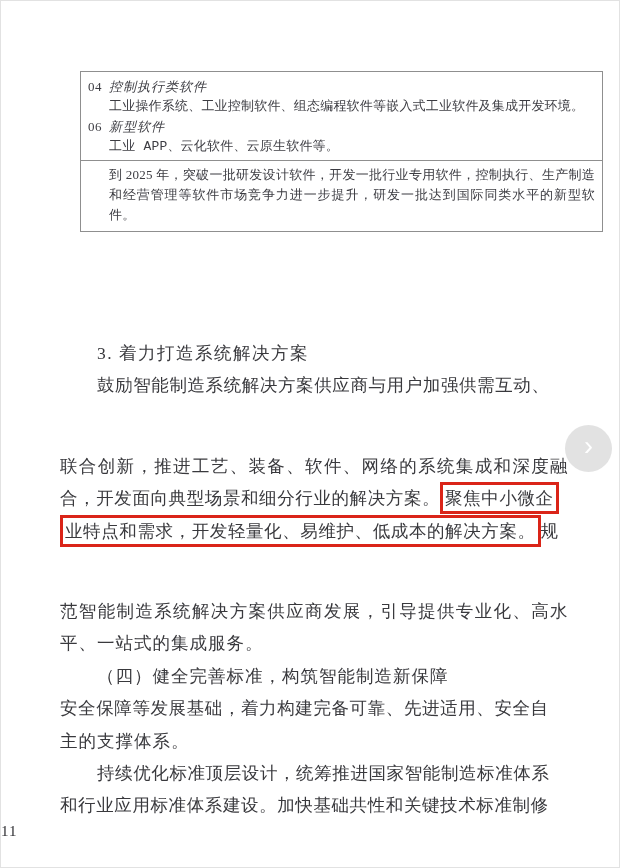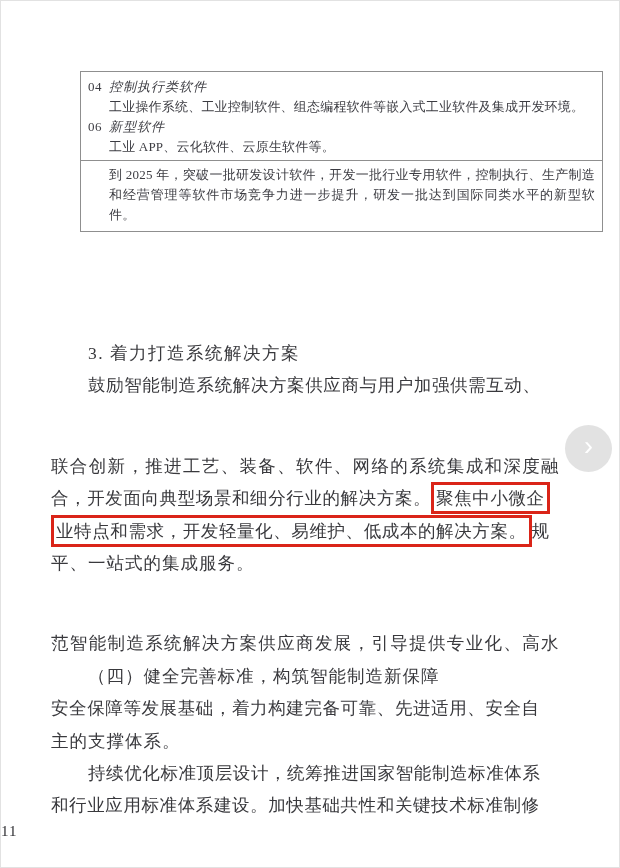--- a/index.html
+++ b/index.html
@@ -20,7 +20,7 @@
   .t-entry { position:relative; padding-left:21px; }
   .t-num { position:absolute; left:0; top:0; letter-spacing:.5px; }
   .t-title { font-style:italic; letter-spacing:1px; }
-  .t-desc { text-align:justify; letter-spacing:.2px; }
+  .t-desc { text-align:justify; letter-spacing:.2px;font-family:Liberation Mono, monospace; }
   .t-summary {
     border-top:1px solid #8f8f8f;
     padding:4px 7px 6px 28px; text-align:justify; letter-spacing:.2px;

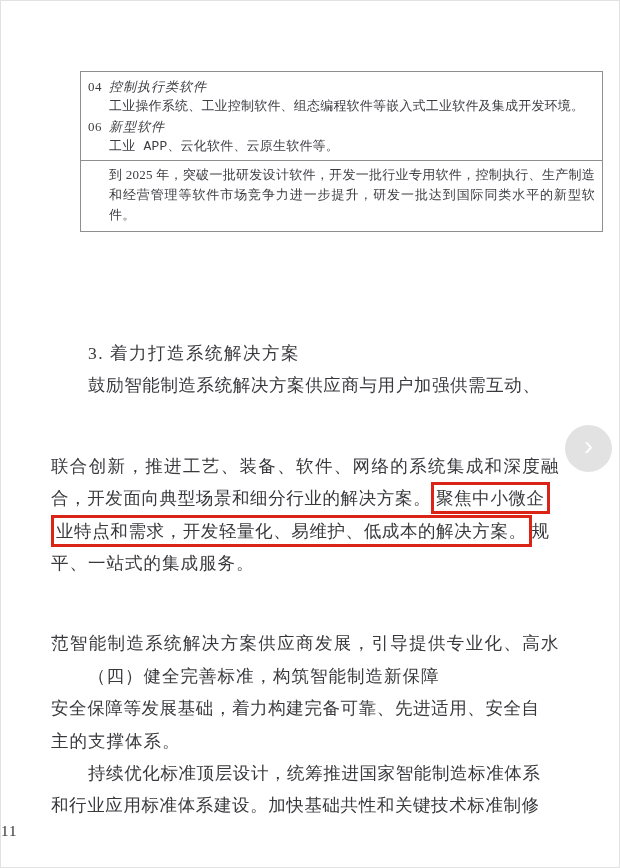--- a/index.html
+++ b/index.html
@@ -27,7 +27,7 @@
   }
 
   
-  .body-text { position:absolute; left:50px; top:336px; width:492px; font-size:17.5px; }
+  .body-text { position:absolute; left:59px; top:336px; width:492px; font-size:17.5px; }
   .bl { height:32.4px; line-height:32.4px; white-space:nowrap; }
   .ind { text-indent:37px; }
   .ls06 { letter-spacing:.6px; }

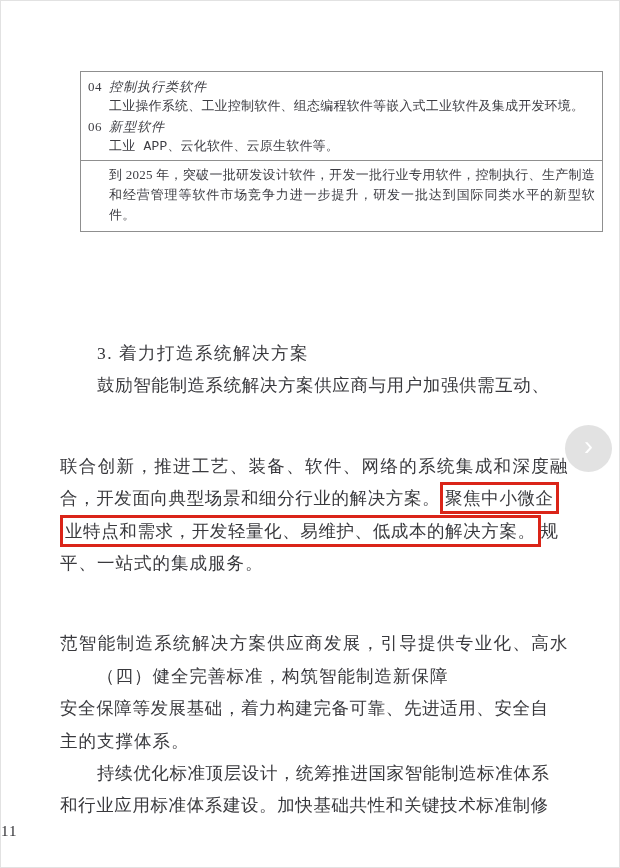--- a/index.html
+++ b/index.html
@@ -91,8 +91,8 @@
     <div class="bl ls13">联合创新，推进工艺、装备、软件、网络的系统集成和深度融</div>
     <div class="bl ls06"><span>合，开发面向典型场景和细分行业的解决方案。</span><span class="redbox">聚焦中小微企</span></div>
     <div class="bl ls10"><span class="redbox">业特点和需求，开发轻量化、易维护、低成本的解决方案。</span><span>规</span></div>
+    <div class="bl ls13">范智能制造系统解决方案供应商发展，引导提供专业化、高水</div>
     <div class="bl ls10">平、一站式的集成服务。</div>
-    <div class="bl ls13">范智能制造系统解决方案供应商发展，引导提供专业化、高水</div>
     <div class="bl ind ls10">（四）健全完善标准，构筑智能制造新保障</div>
     <div class="bl ls06">安全保障等发展基础，着力构建完备可靠、先进适用、安全自</div>
     <div class="bl ls10">主的支撑体系。</div>

